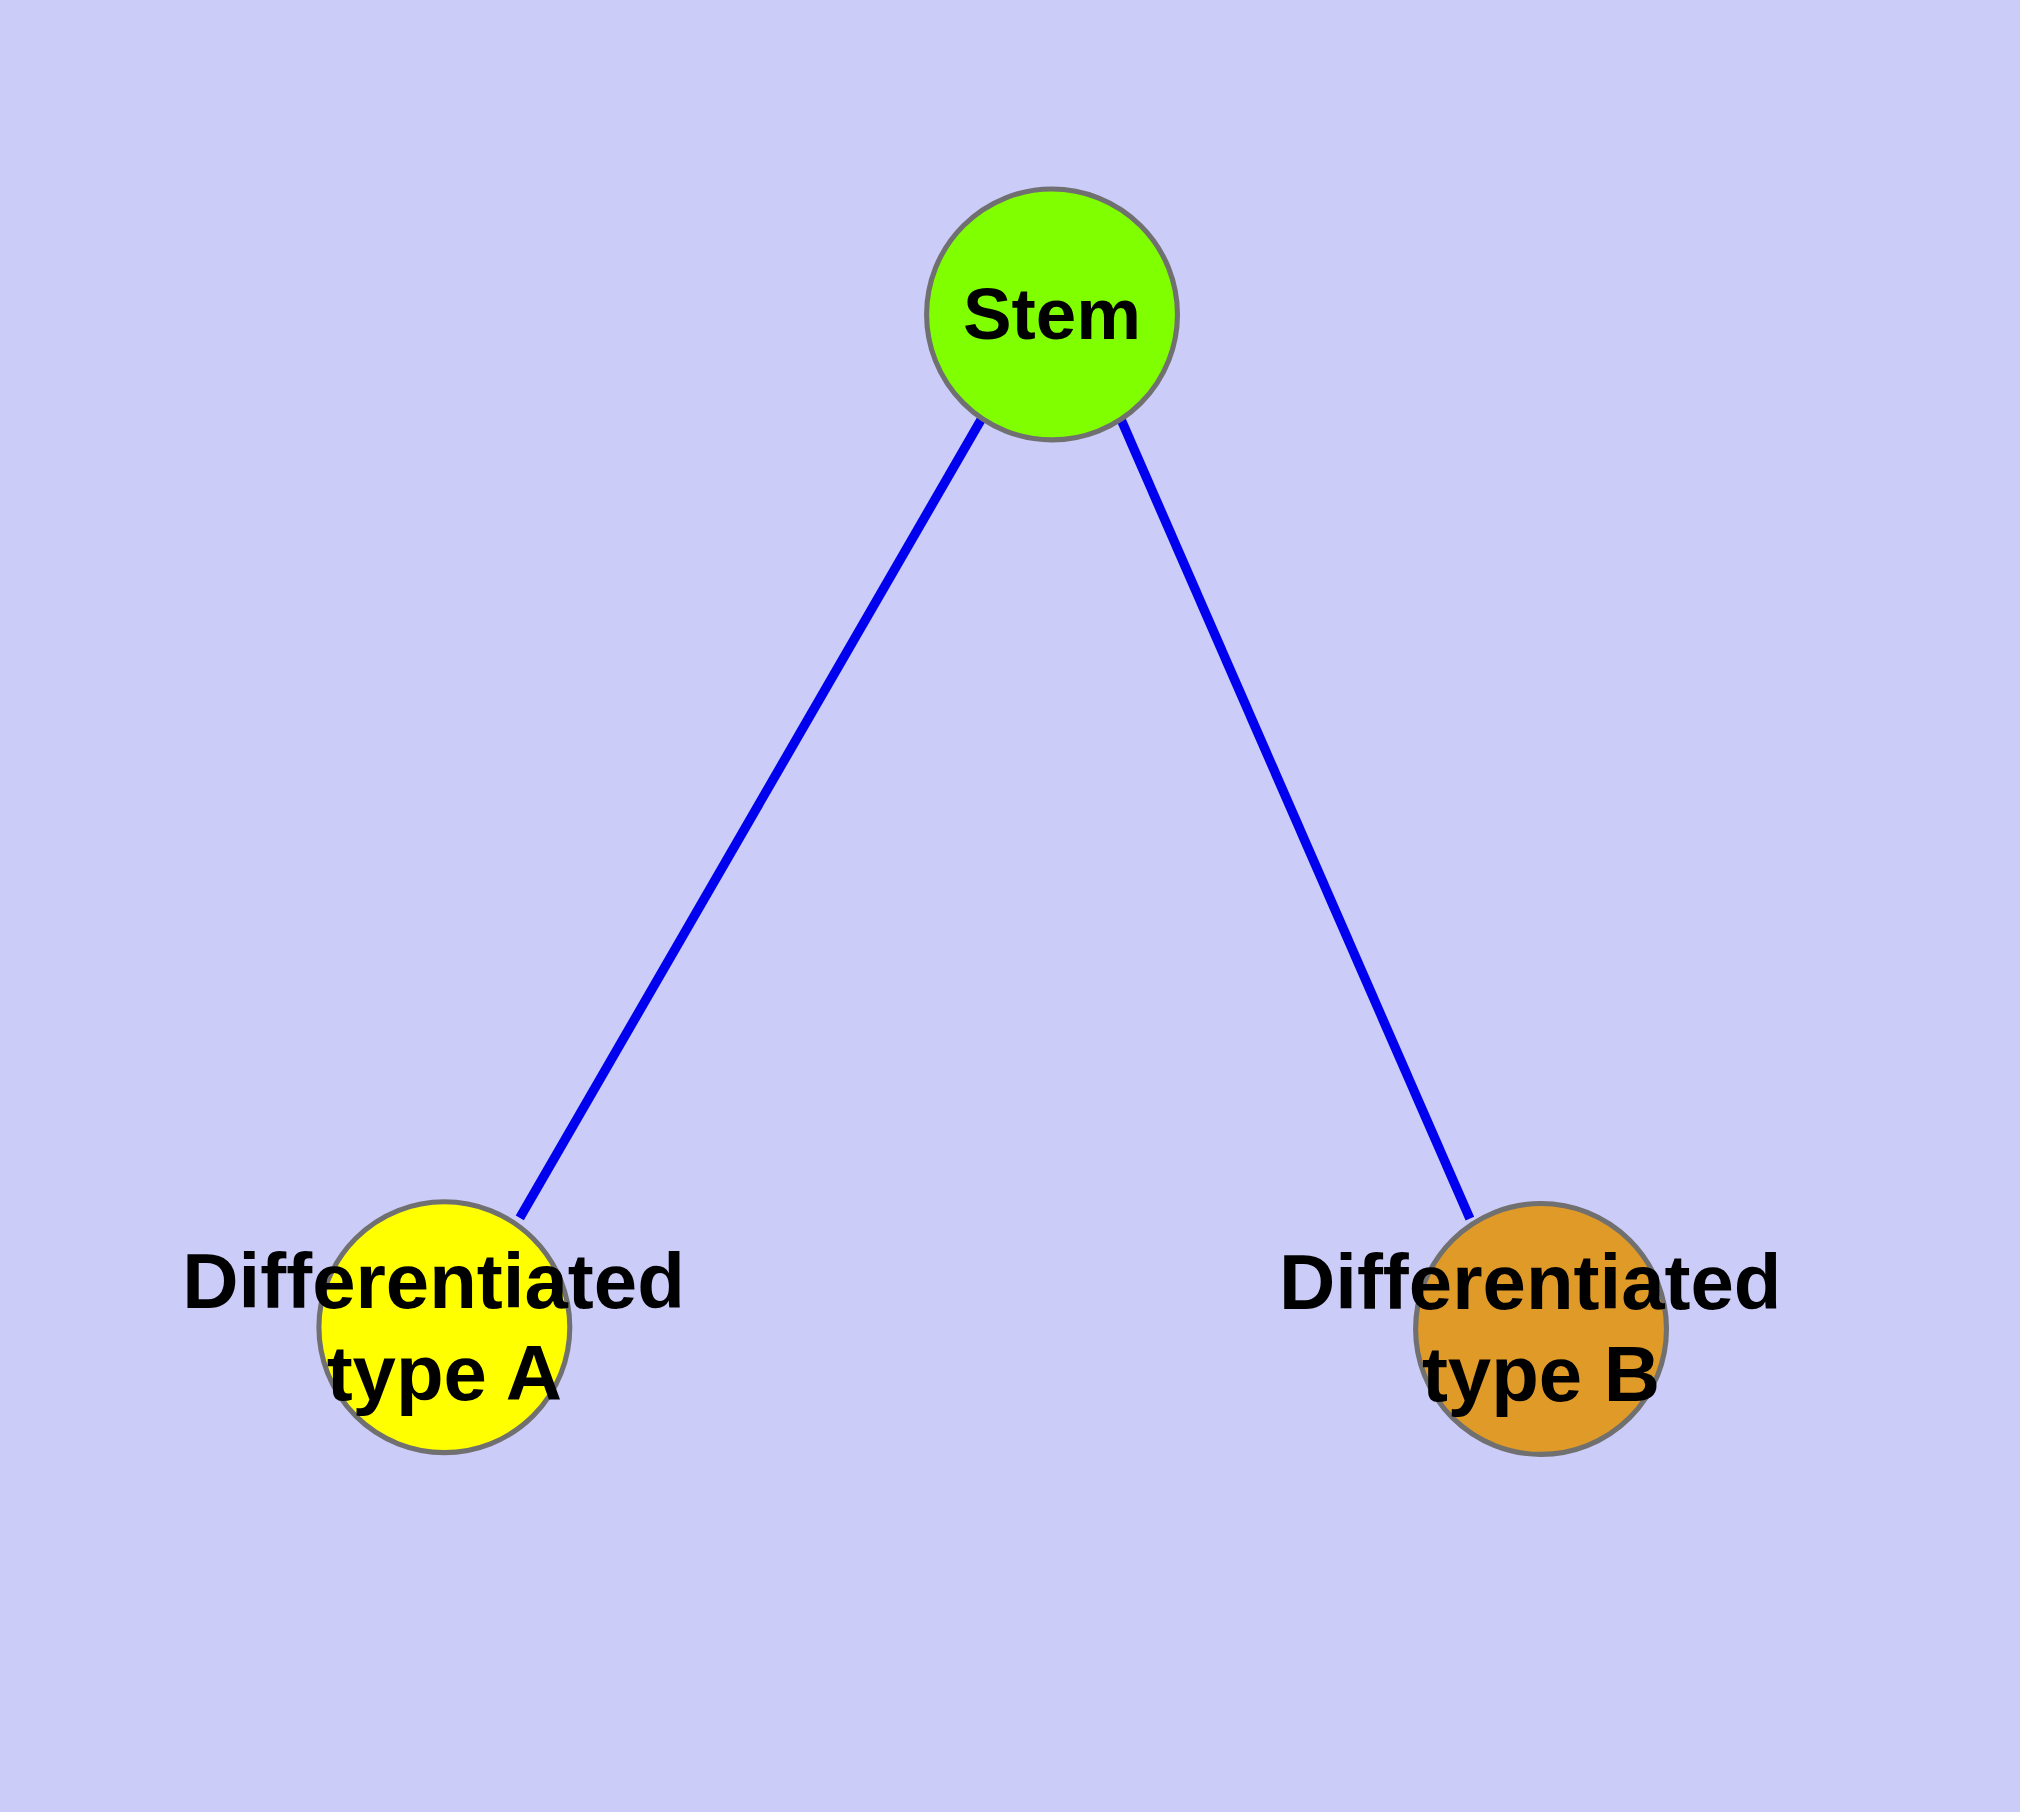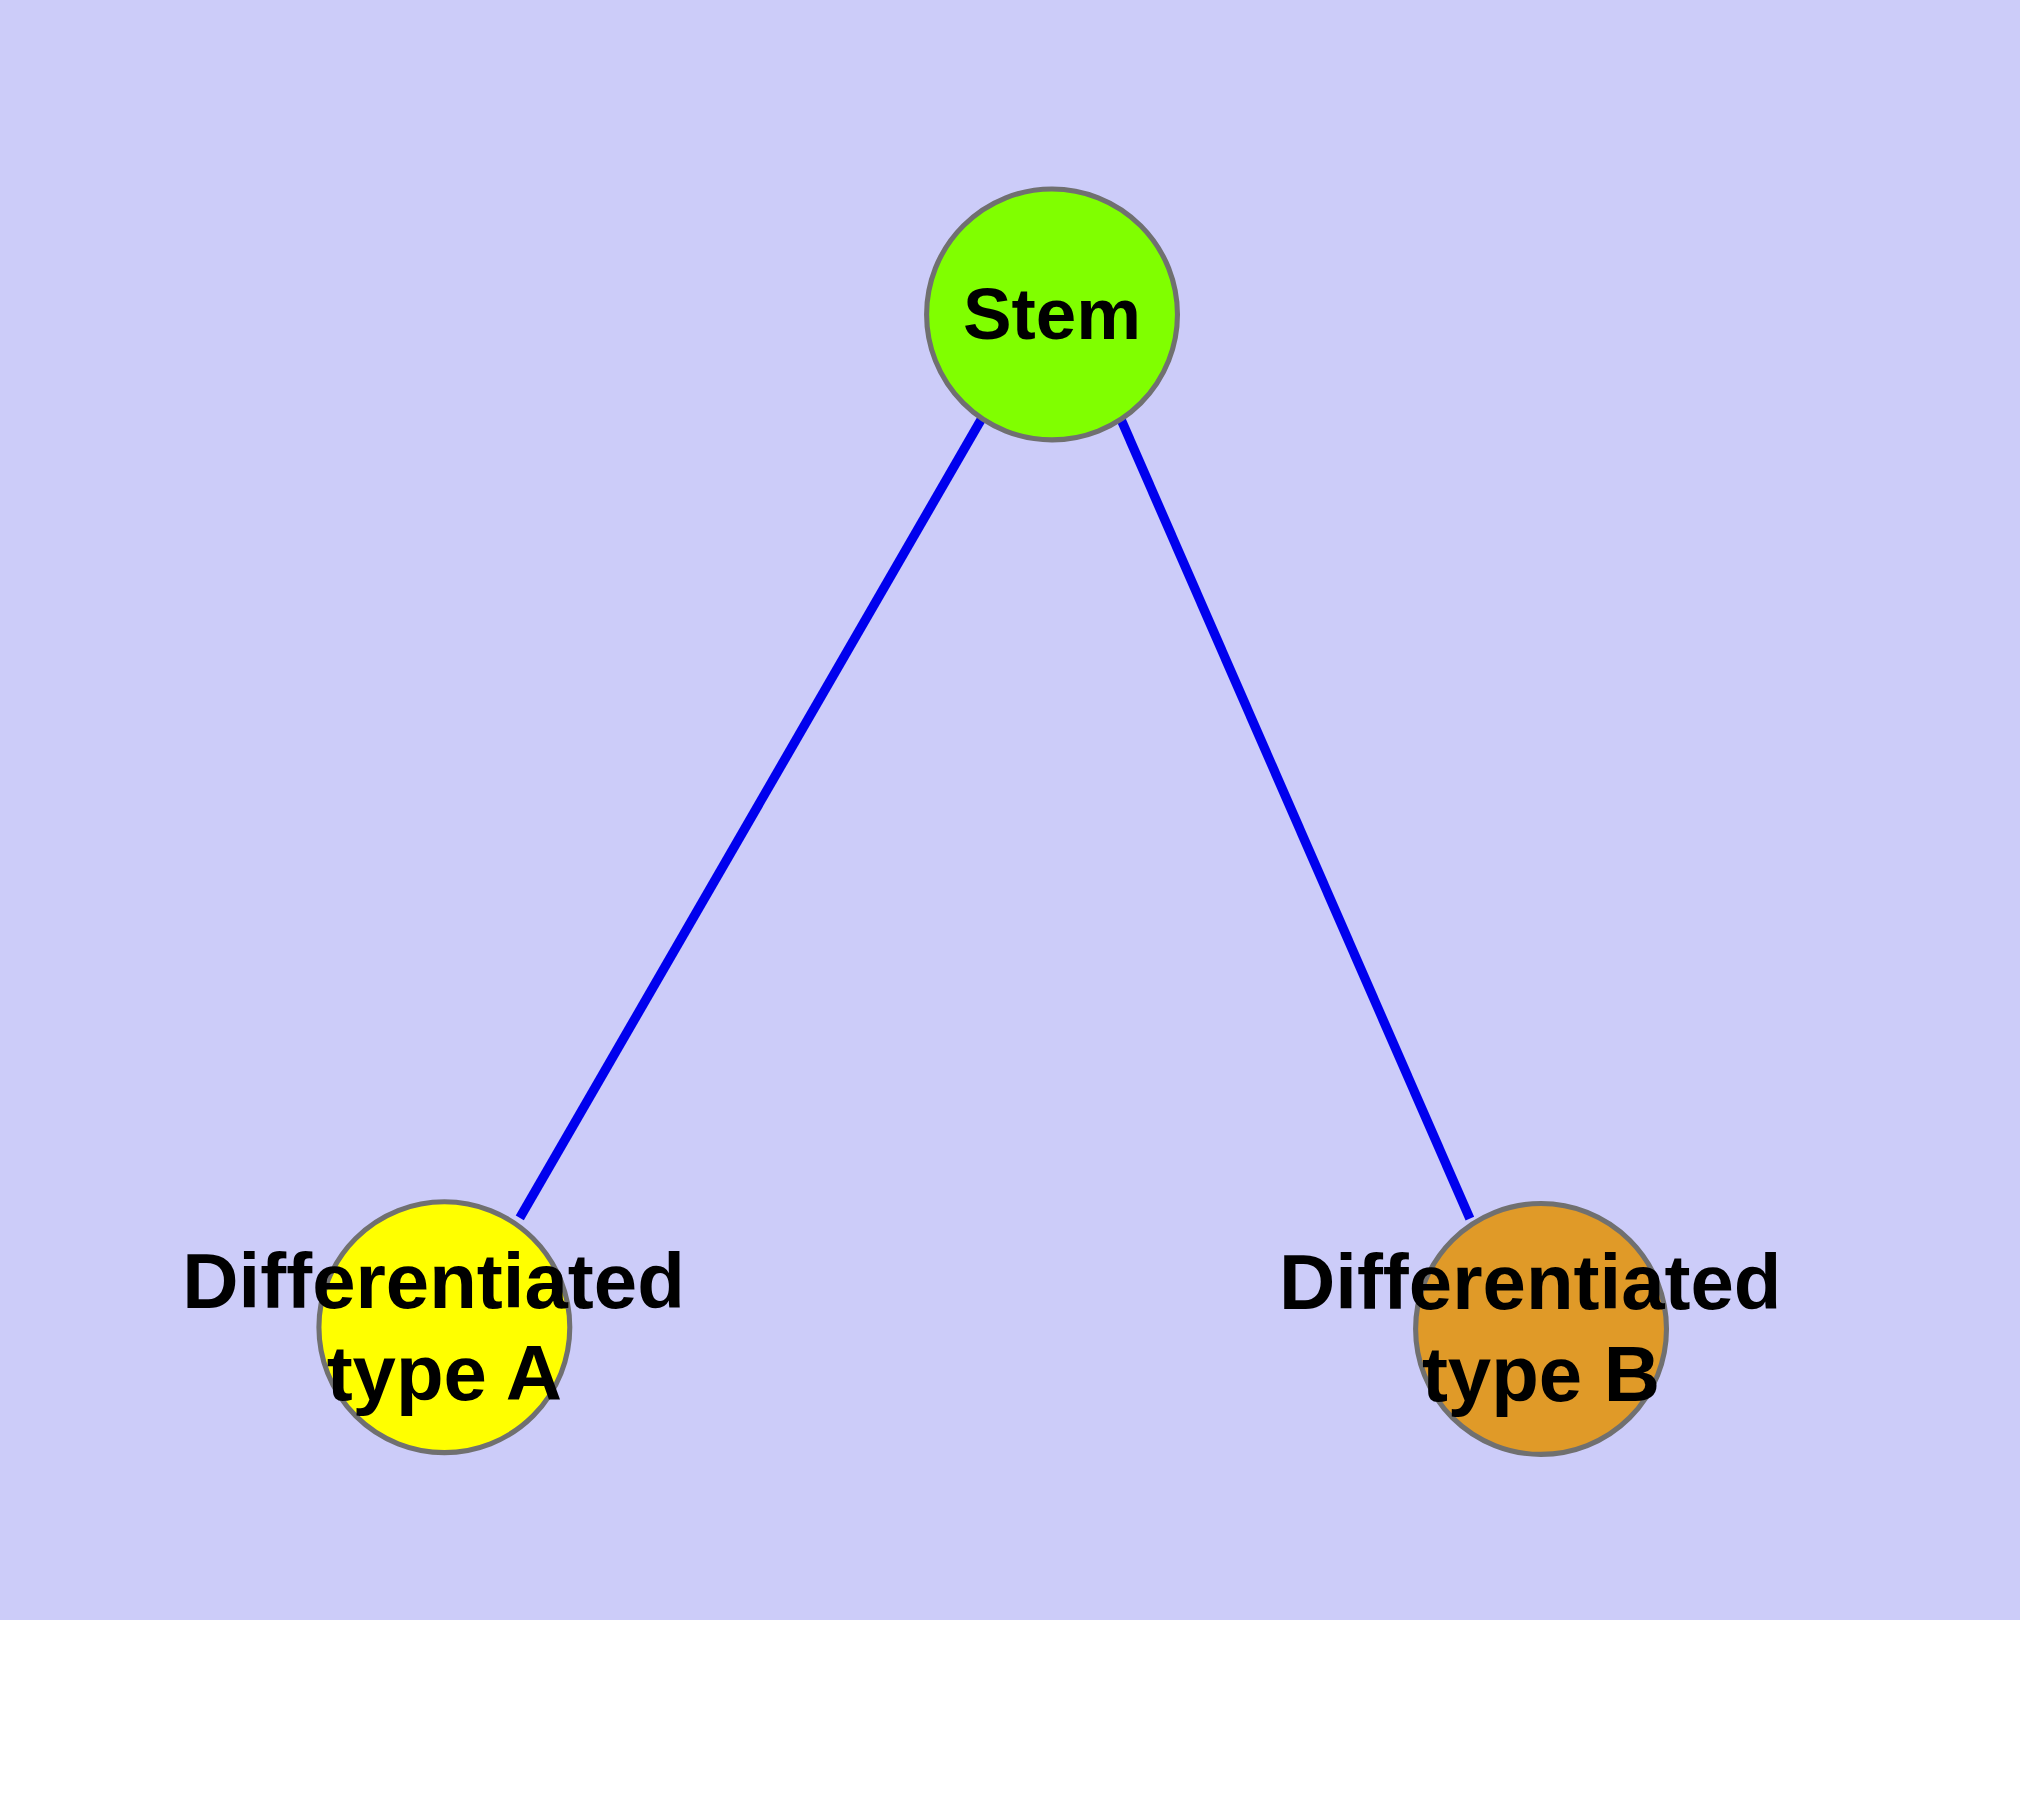--- a/index.html
+++ b/index.html
@@ -48,7 +48,7 @@
 </head>
 <body>
 
-<div id="canvas" style="width: 2021px; height: 1620px;">
+<div id="canvas" style="width: 2021px; height: 1812px;">
 
   <div id="bg-rect" style="background: rgb(204, 204, 249);"></div>
 

